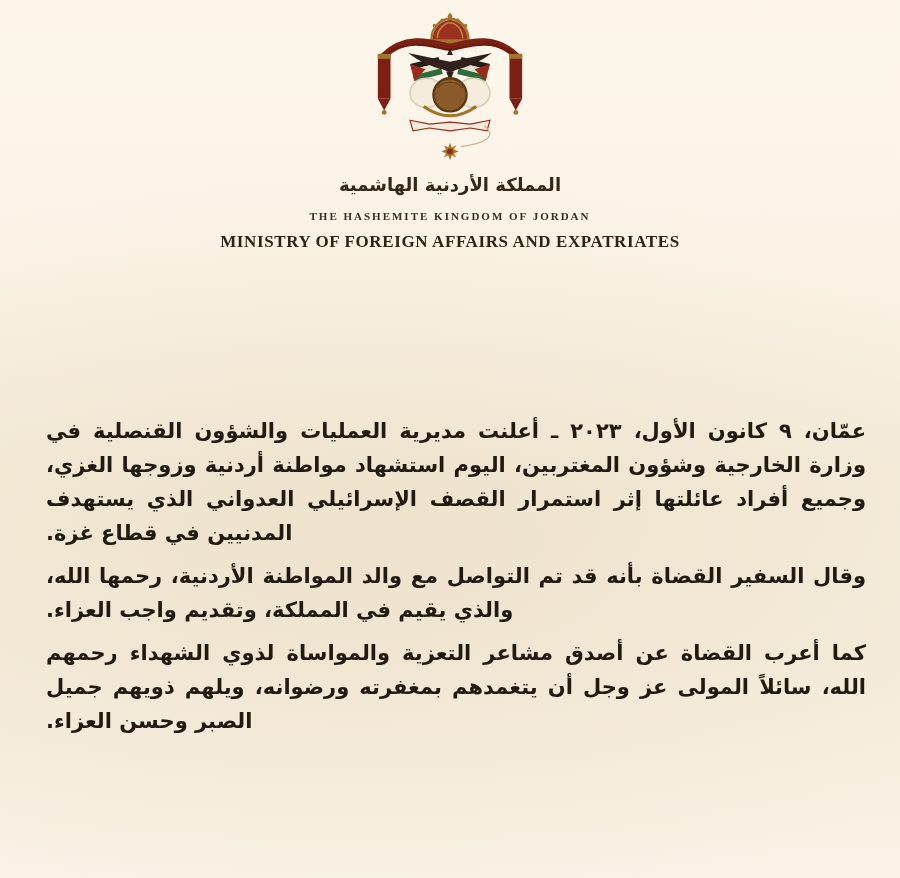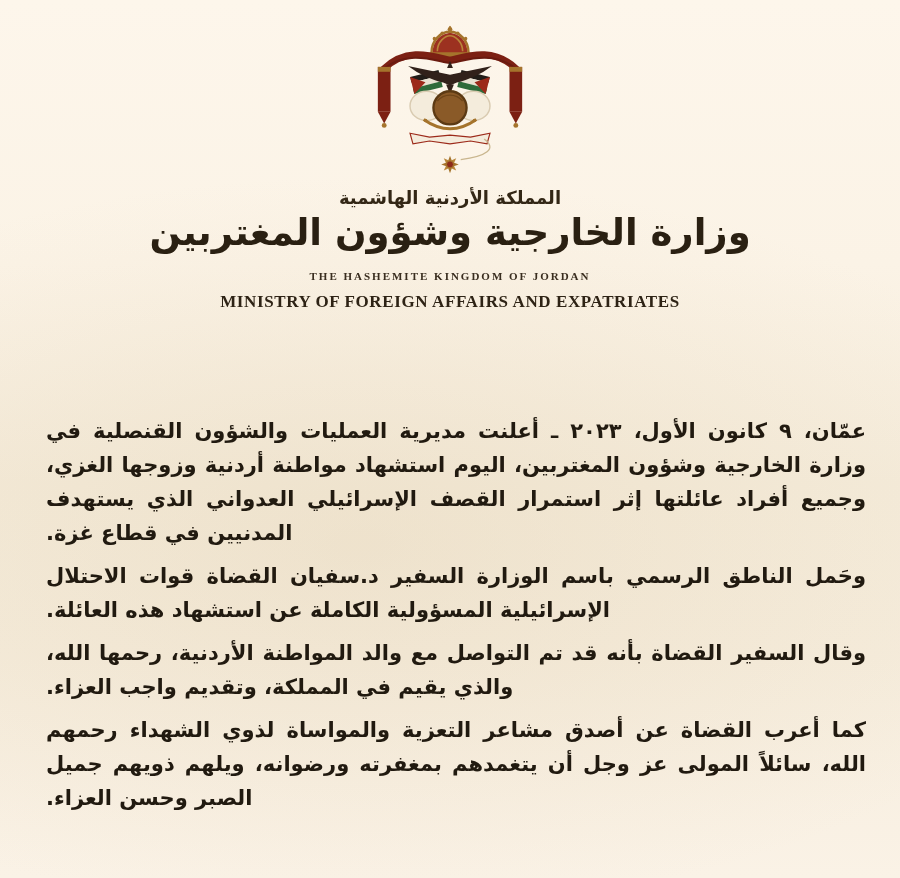--- a/index.html
+++ b/index.html
@@ -10,7 +10,7 @@
       linear-gradient(180deg,#fdf6eb 0%, #fbf3e6 30%, #f5ecdb 55%, #f6eddd 75%, #faf2e6 100%);
     font-family:"DejaVu Sans",sans-serif;
   }
-  .letterhead{ text-align:center; padding-top:24px; }
+  .letterhead{ text-align:center; padding-top:11px; }
   .emblem{ width:176px; height:156px; margin:0 auto; display:block; }
   .kingdom-ar{
     font-size:18px; font-weight:700; color:#332716; margin-top:8px; line-height:1.1;

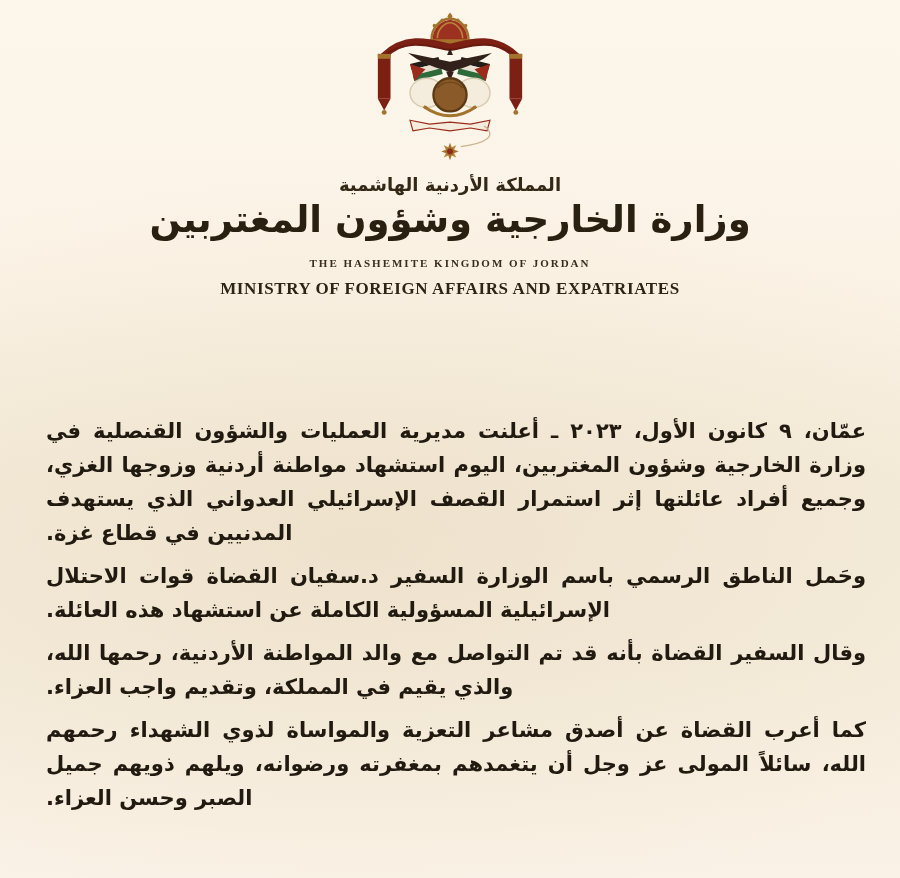--- a/index.html
+++ b/index.html
@@ -131,7 +131,6 @@
     </svg>
 
     <div class="kingdom-ar" dir="rtl">المملكة الأردنية الهاشمية</div>
-    <div class="ministry-ar" dir="rtl">وزارة الخارجية وشؤون المغتربين</div>
     <div class="kingdom-en">THE HASHEMITE KINGDOM OF JORDAN</div>
     <div class="ministry-en">MINISTRY OF FOREIGN AFFAIRS AND EXPATRIATES</div>
   </div>

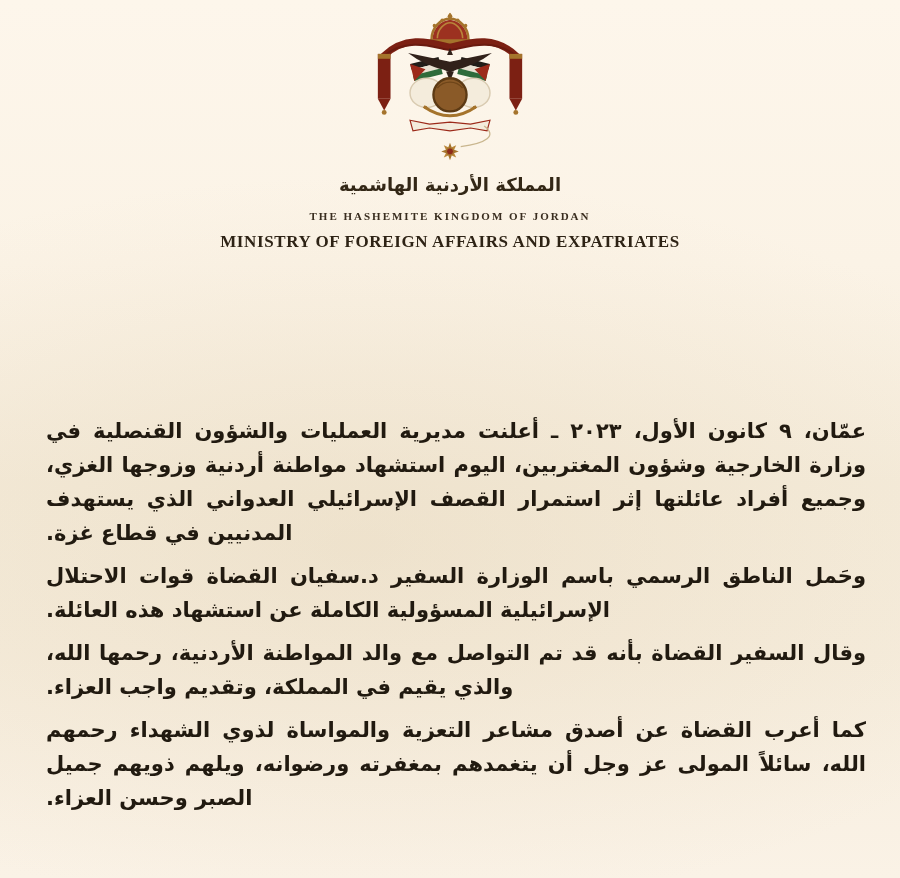--- a/index.html
+++ b/index.html
@@ -137,7 +137,6 @@
 
   <div class="statement">
     <p>عمّان، ٩ كانون الأول، ٢٠٢٣ ـ أعلنت مديرية العمليات والشؤون القنصلية في وزارة الخارجية وشؤون المغتربين، اليوم استشهاد مواطنة أردنية وزوجها الغزي، وجميع أفراد عائلتها إثر استمرار القصف الإسرائيلي العدواني الذي يستهدف المدنيين في قطاع غزة.</p>
-    <p>وحَمل الناطق الرسمي باسم الوزارة السفير د.سفيان القضاة قوات الاحتلال الإسرائيلية المسؤولية الكاملة عن استشهاد هذه العائلة.</p>
     <p>وقال السفير القضاة بأنه قد تم التواصل مع والد المواطنة الأردنية، رحمها الله، والذي يقيم في المملكة، وتقديم واجب العزاء.</p>
     <p>كما أعرب القضاة عن أصدق مشاعر التعزية والمواساة لذوي الشهداء رحمهم الله، سائلاً المولى عز وجل أن يتغمدهم بمغفرته ورضوانه، ويلهم ذويهم جميل الصبر وحسن العزاء.</p>
   </div>

